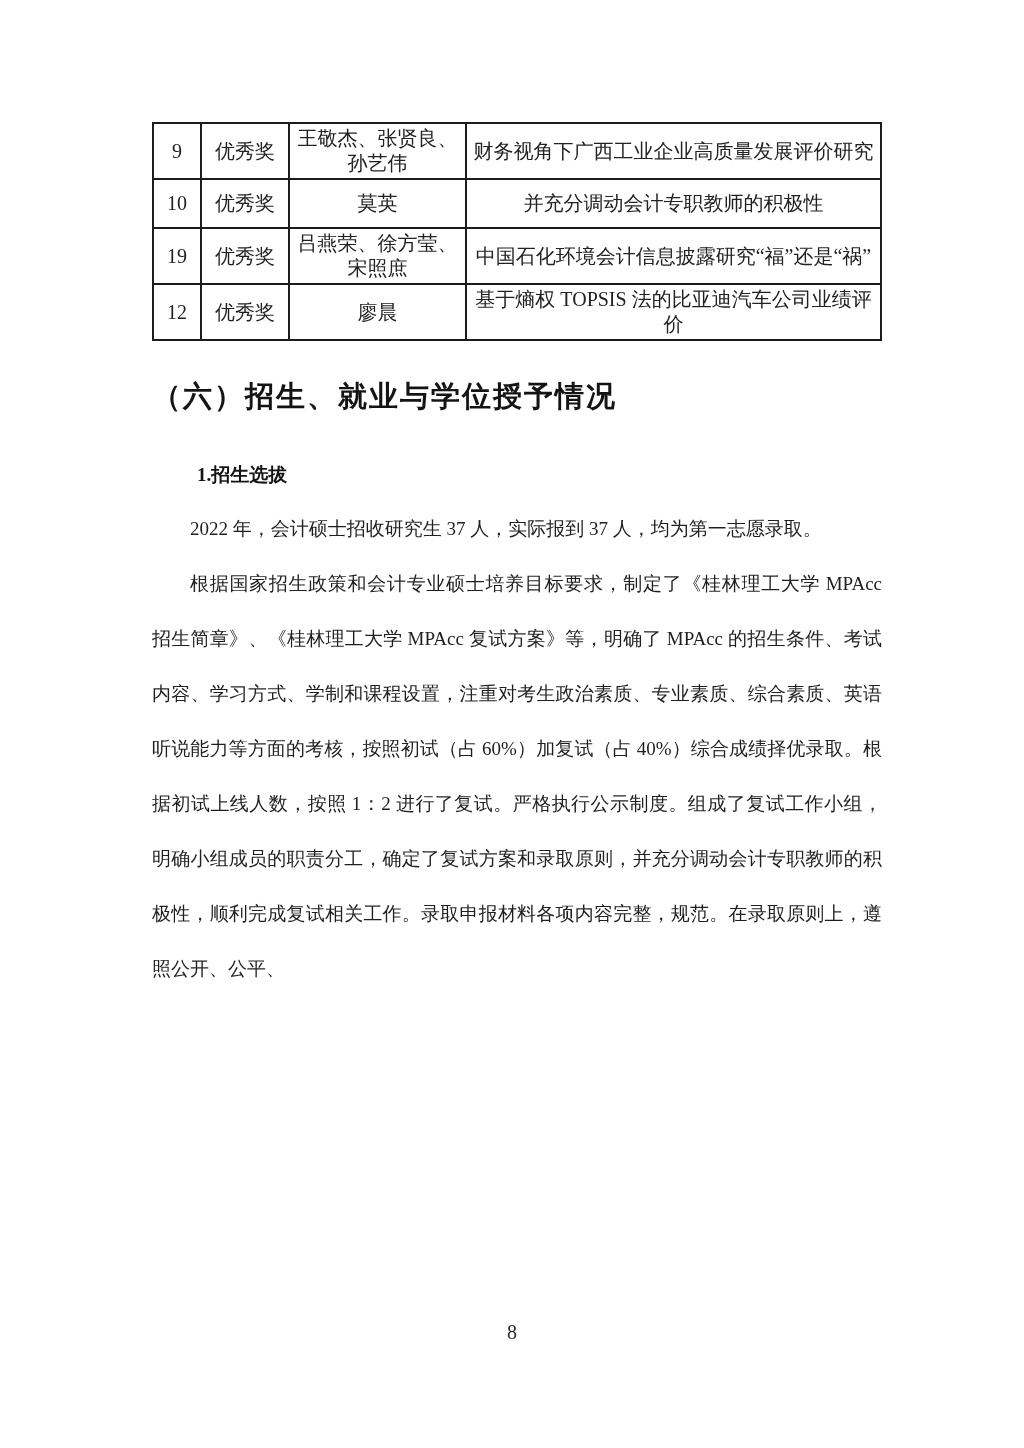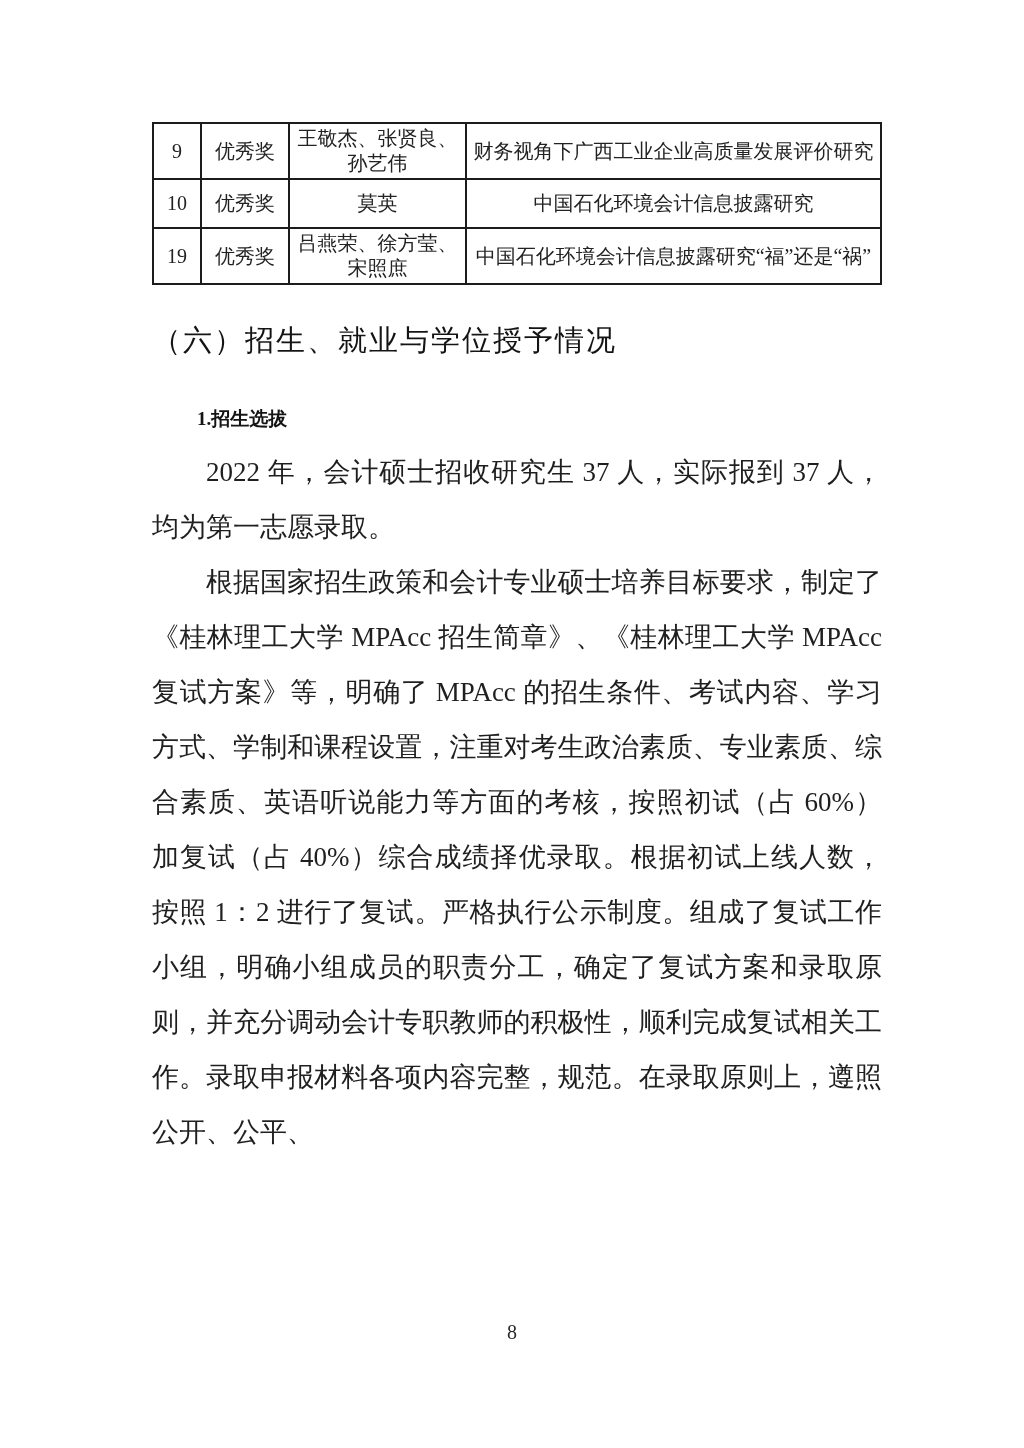--- a/index.html
+++ b/index.html
@@ -111,7 +111,7 @@
           <td>10</td>
           <td>优秀奖</td>
           <td>莫英</td>
-          <td>中国石化环境会计信息披露研究</td>
+          <td>并充分调动会计专职教师的积极性</td>
         </tr>
         <tr class="row-h52">
           <td>19</td>

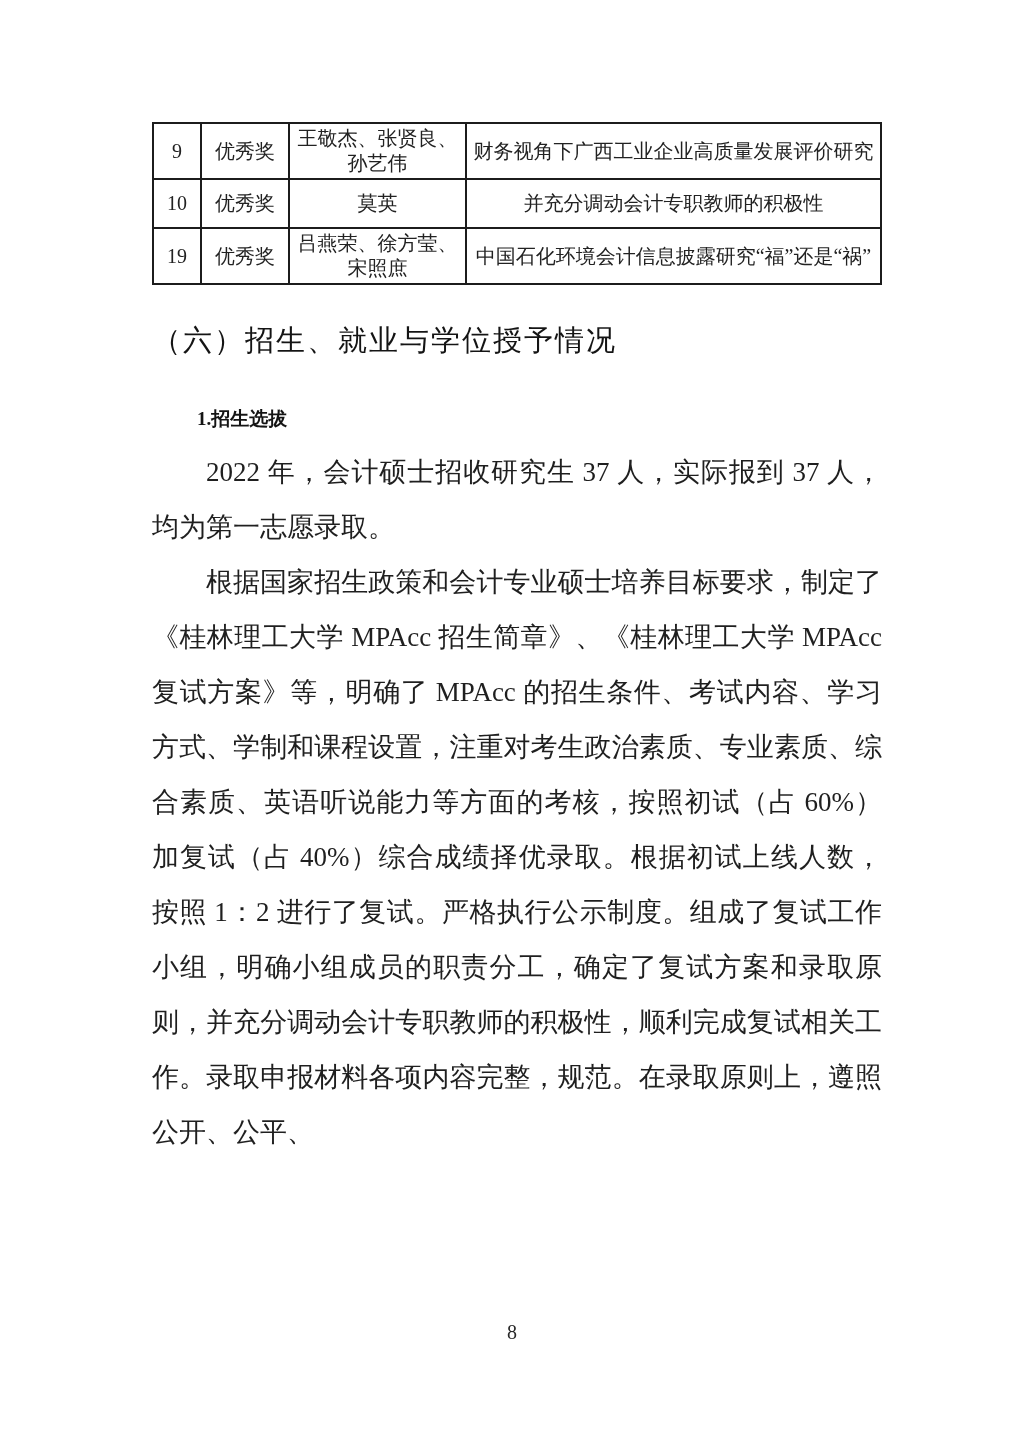--- a/index.html
+++ b/index.html
@@ -119,6 +119,12 @@
           <td>吕燕荣、徐方莹、宋照庶</td>
           <td>中国石化环境会计信息披露研究“福”还是“祸”</td>
         </tr>
+        <tr class="row-h53">
+          <td>12</td>
+          <td>优秀奖</td>
+          <td>廖晨</td>
+          <td>基于熵权 TOPSIS 法的比亚迪汽车公司业绩评价</td>
+        </tr>
       </tbody>
     </table>
 

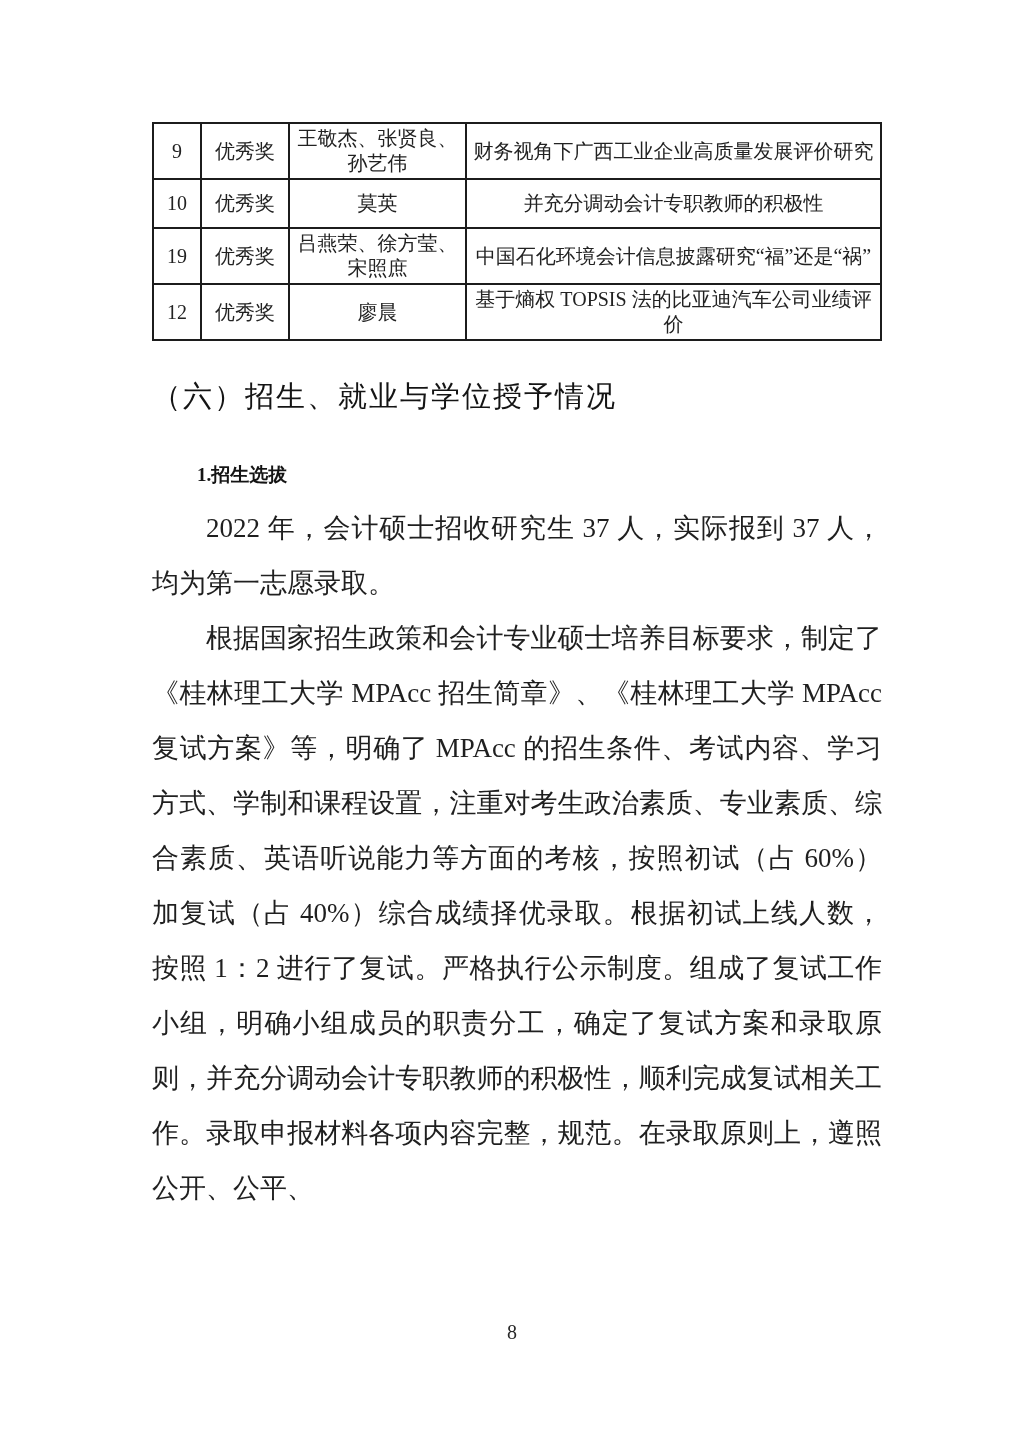--- a/index.html
+++ b/index.html
@@ -51,7 +51,7 @@
     margin-top: 34px;
     font-size: 29px;
     line-height: 42px;
-    font-weight: normal;
+    font-weight: bold;
     letter-spacing: 2px;
     color: #141414;
   }

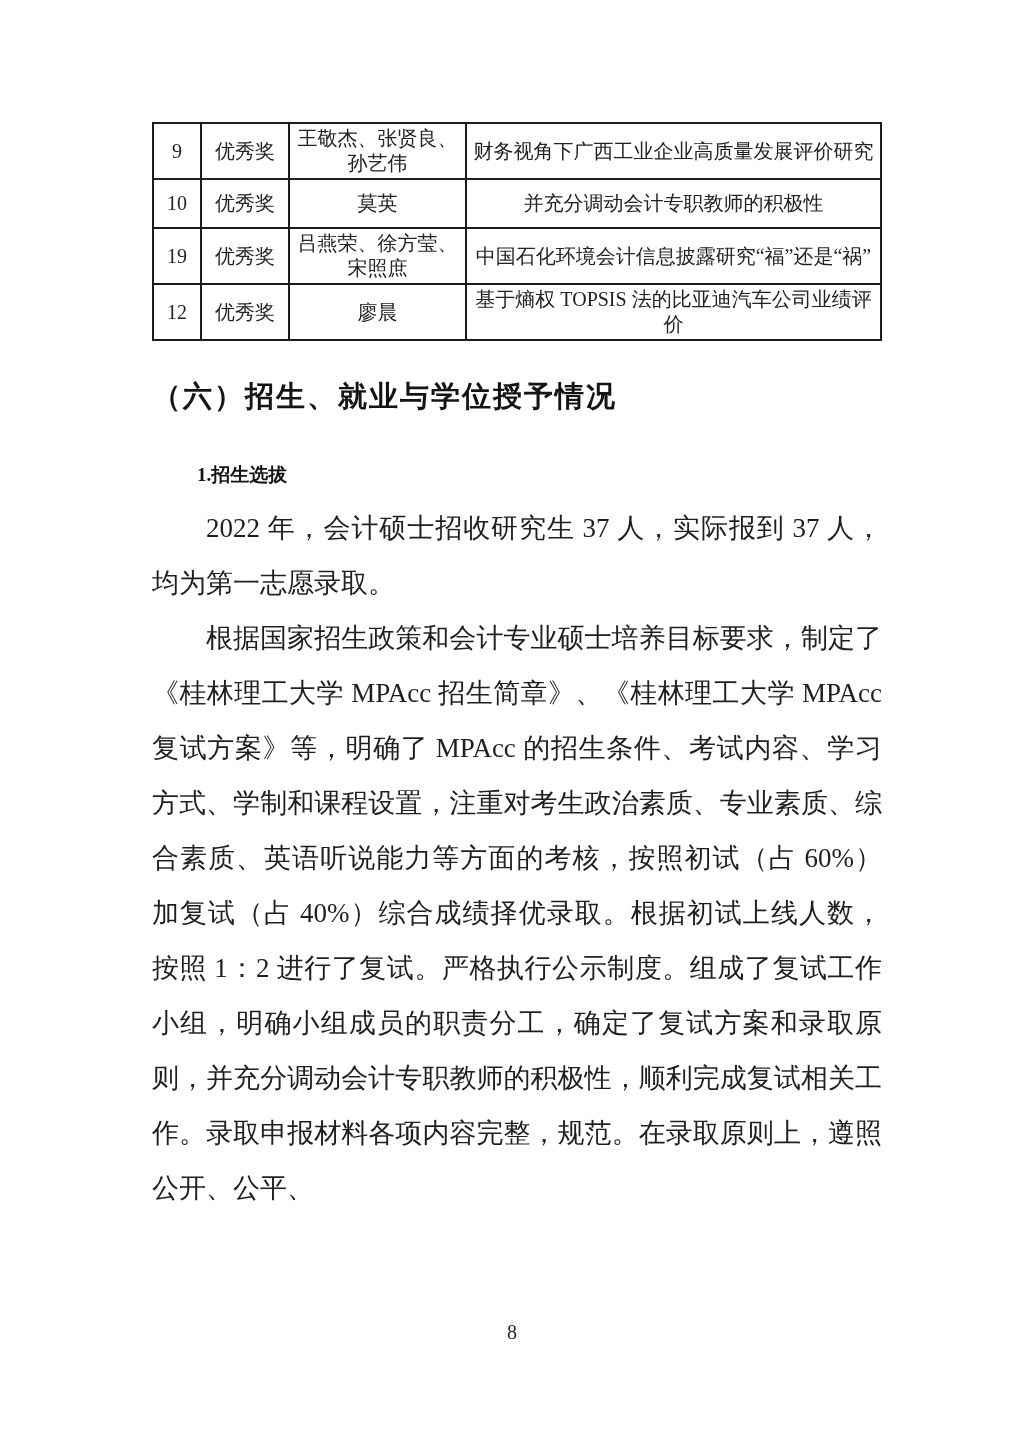--- a/index.html
+++ b/index.html
@@ -69,7 +69,7 @@
   }
   p.body-para {
     margin: 0;
-    font-size: 27px;
+    font-size: 19px;
     line-height: 55px;
     text-align: justify;
     text-indent: 2em;

